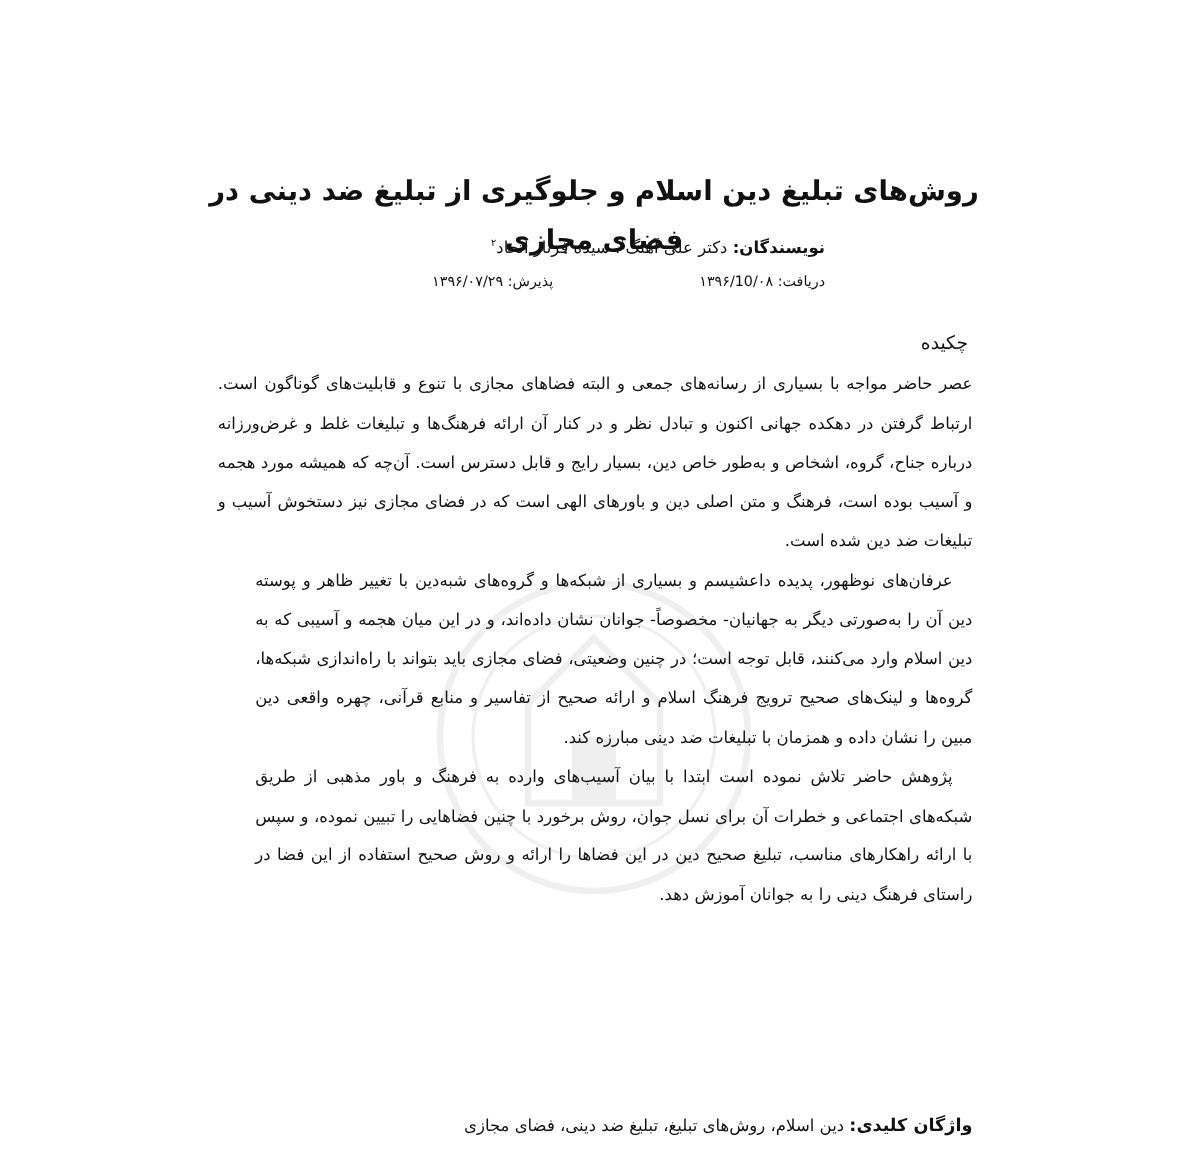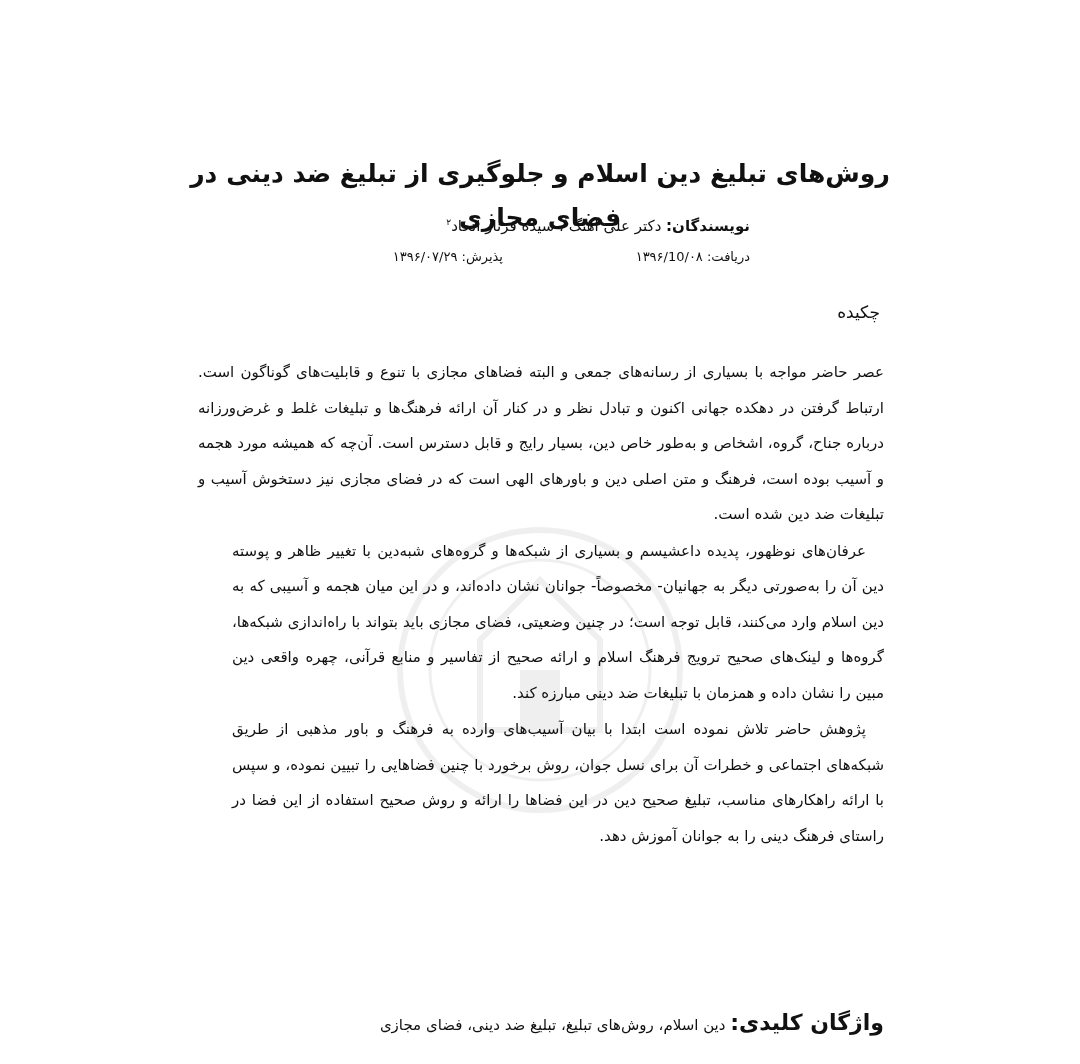--- a/index.html
+++ b/index.html
@@ -28,7 +28,7 @@
       position: absolute; top: 302px; right: 200px; font-size: 17px; font-weight: normal;
     }
     .abstract {
-      position: absolute; top: 355px; right: 196px; width: 686px;
+      position: absolute; top: 332px; right: 196px; width: 686px;
       font-size: 15px; line-height: 35.5px; text-align: justify; text-align-last: right;
     }
     .abstract p { margin: 0; }

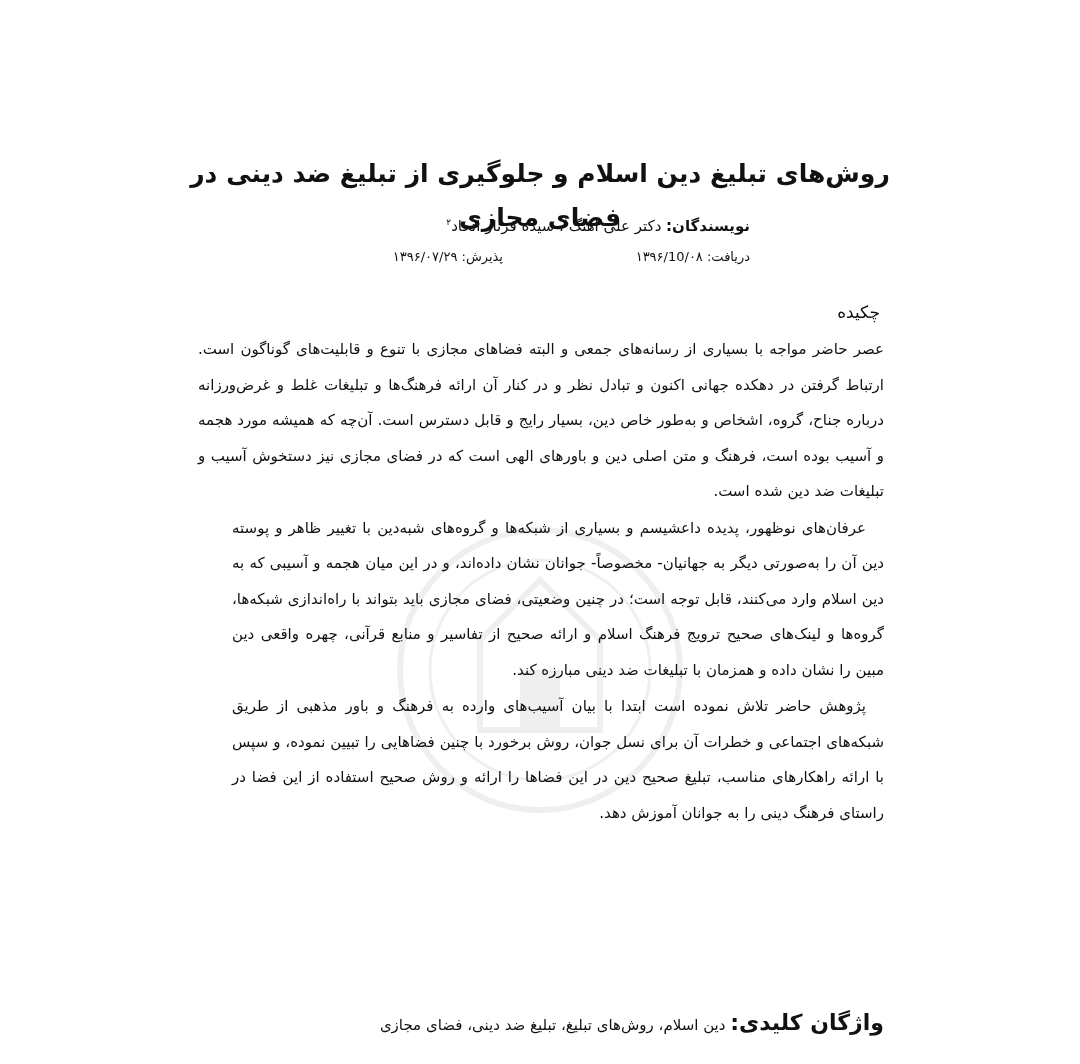--- a/index.html
+++ b/index.html
@@ -37,7 +37,7 @@
     .keywords {
       position: absolute; top: 1008px; right: 196px; width: 686px; font-size: 15px; line-height: 30px;
     }
-    .keywords .lbl { font-weight: bold; font-size: 22px; }
+    .keywords .lbl { font-weight: bold; font-size: 16px; }
     .watermark {
       position: absolute; left: 390px; top: 520px; width: 300px; height: 300px; opacity: 0.06;
     }

